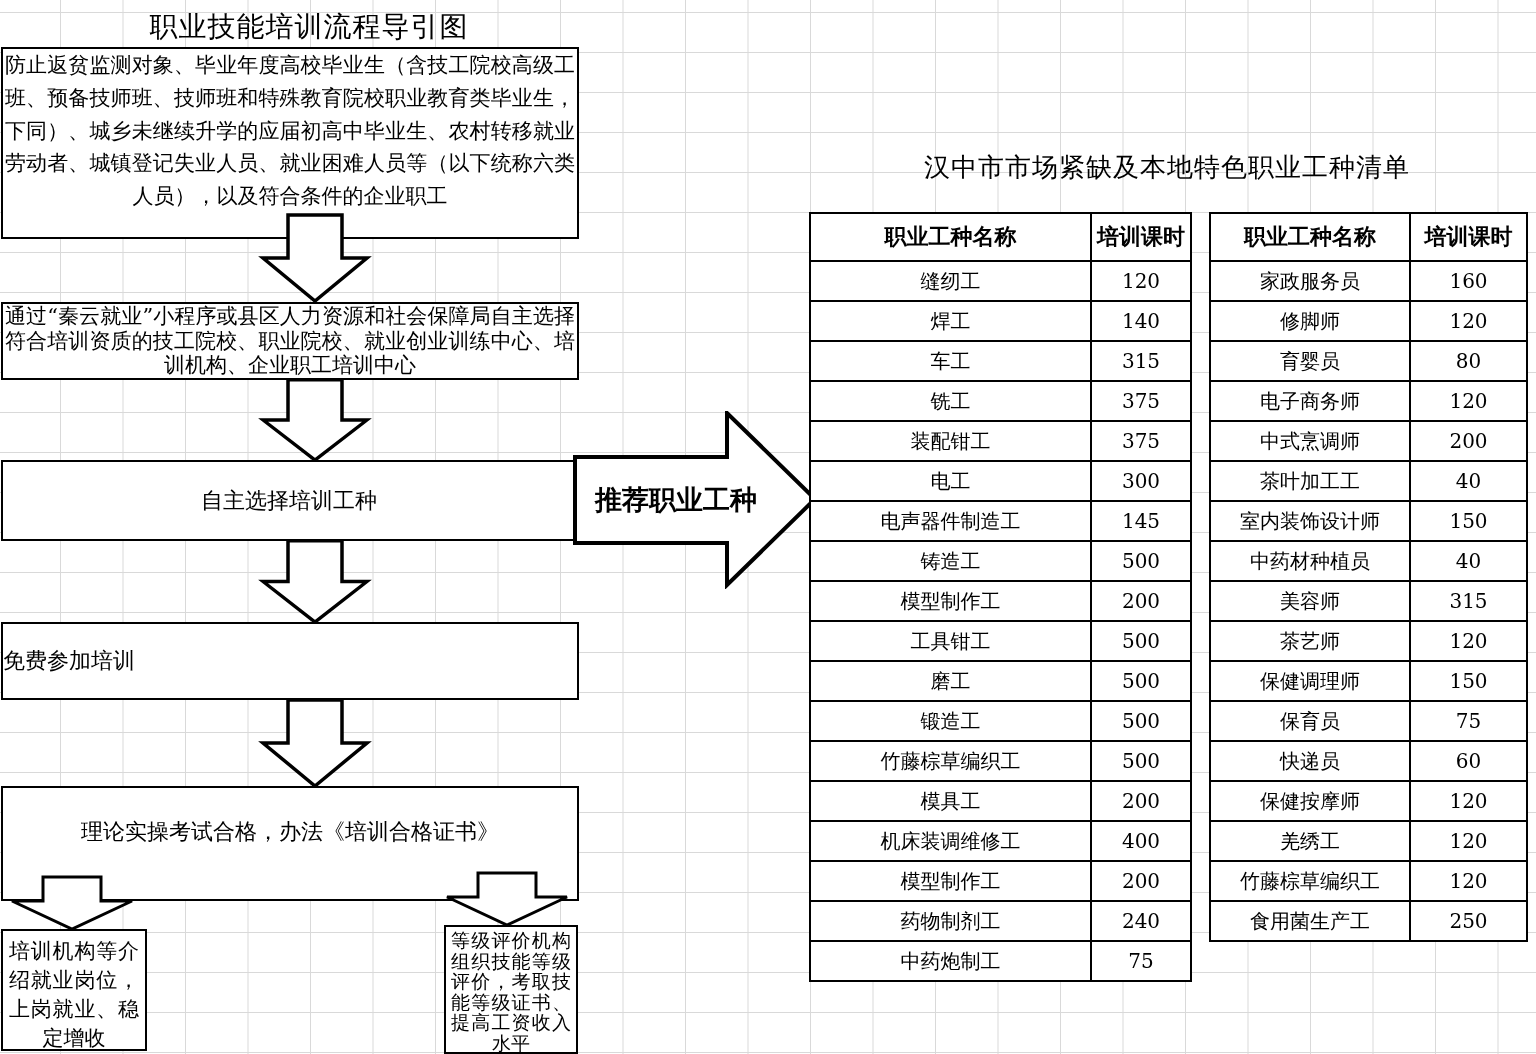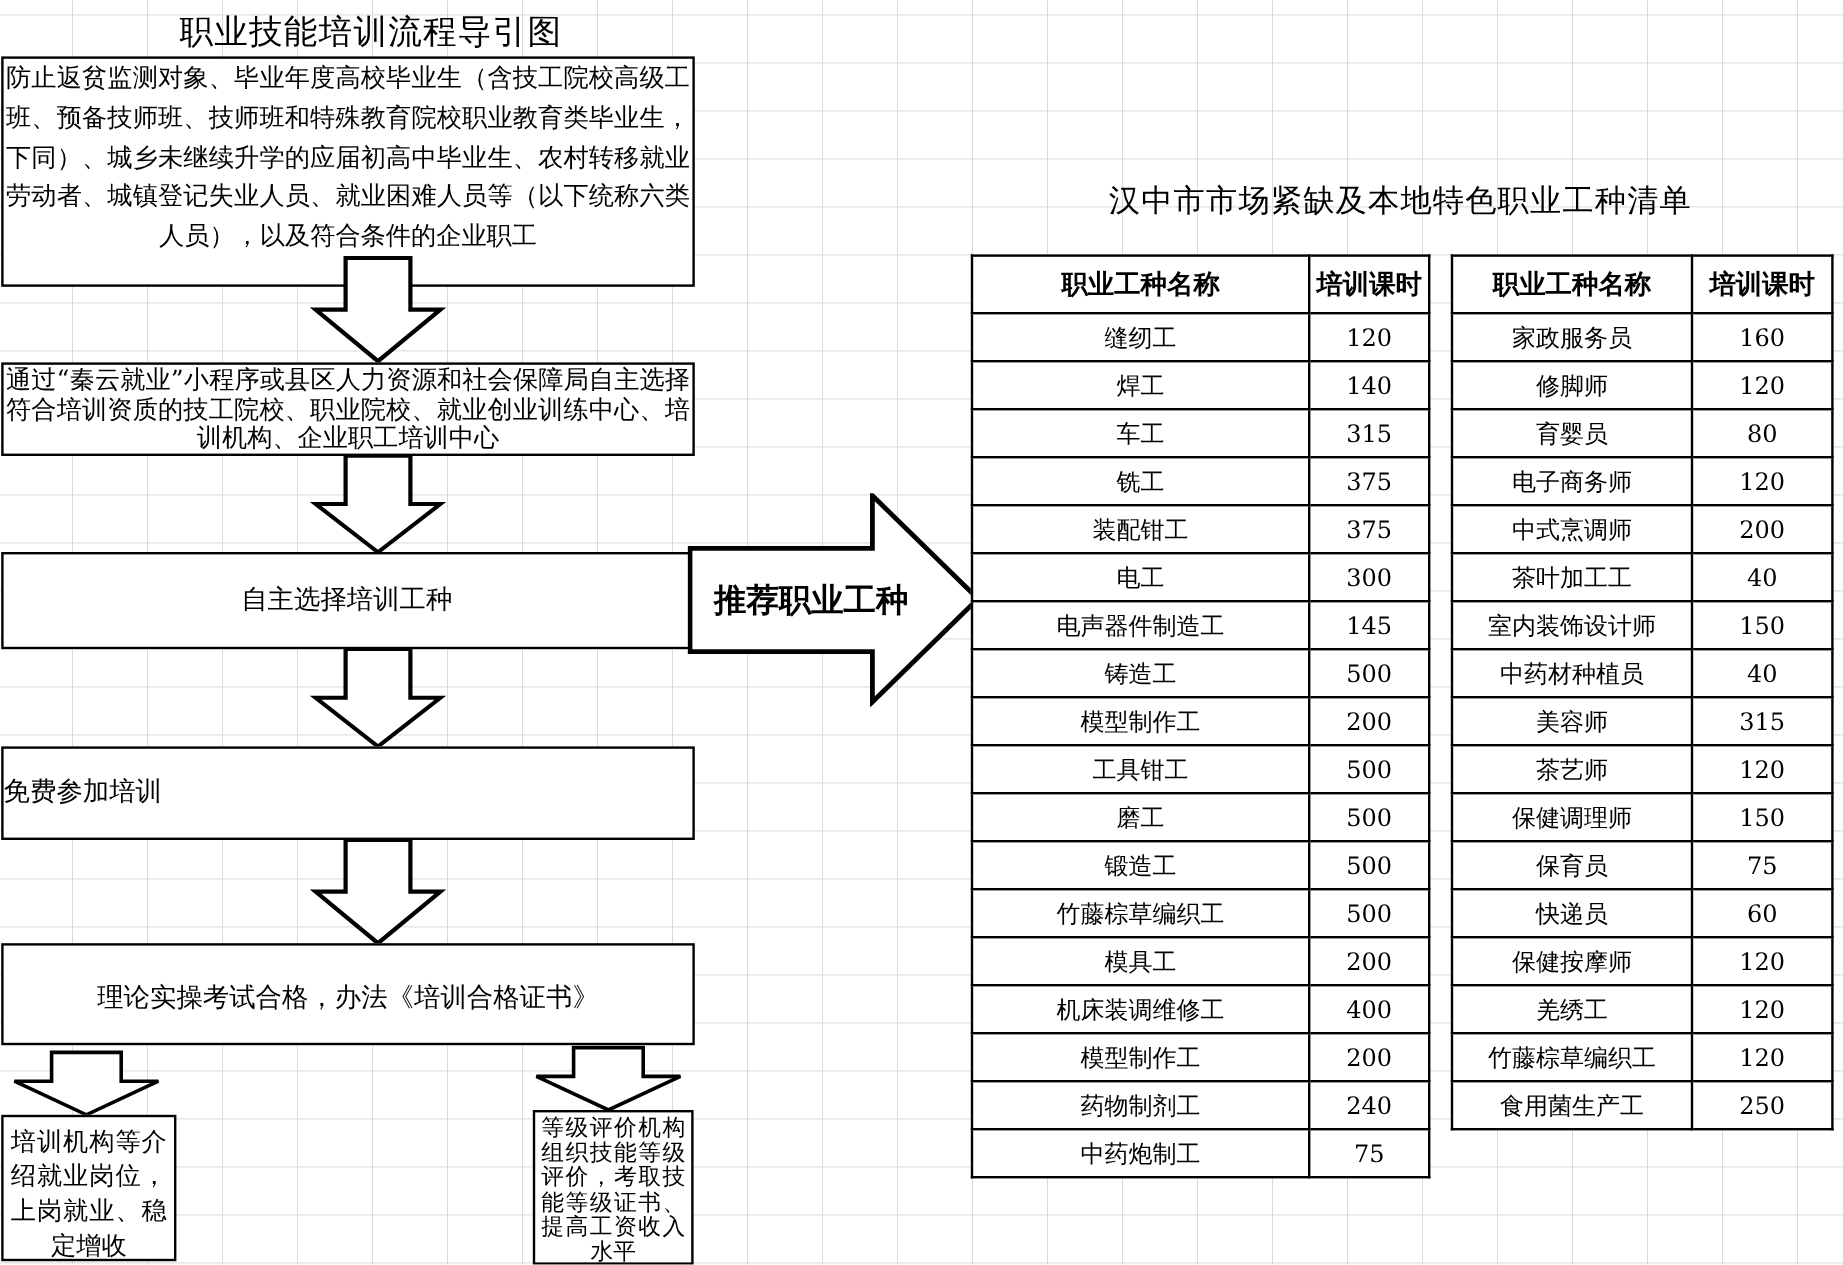--- a/index.html
+++ b/index.html
@@ -26,7 +26,7 @@
         text-align:justify; text-align-last:center; }
   .b3 { top:460px; height:81px;  width:576px; font-size:22px; text-align:center; line-height:77px; }
   .b4 { top:622px; height:78px;  font-size:22px; text-align:left; line-height:74px; }
-  .b5 { top:786px; height:85px;  font-size:22px; text-align:center; line-height:87px; }
+  .b5 { top:786px; height:115px;  font-size:22px; text-align:center; line-height:87px; }
 
   .outbox { position:absolute; background:#fff; border:2px solid #000;
             text-align:justify; text-align-last:center; text-justify:inter-character; }

